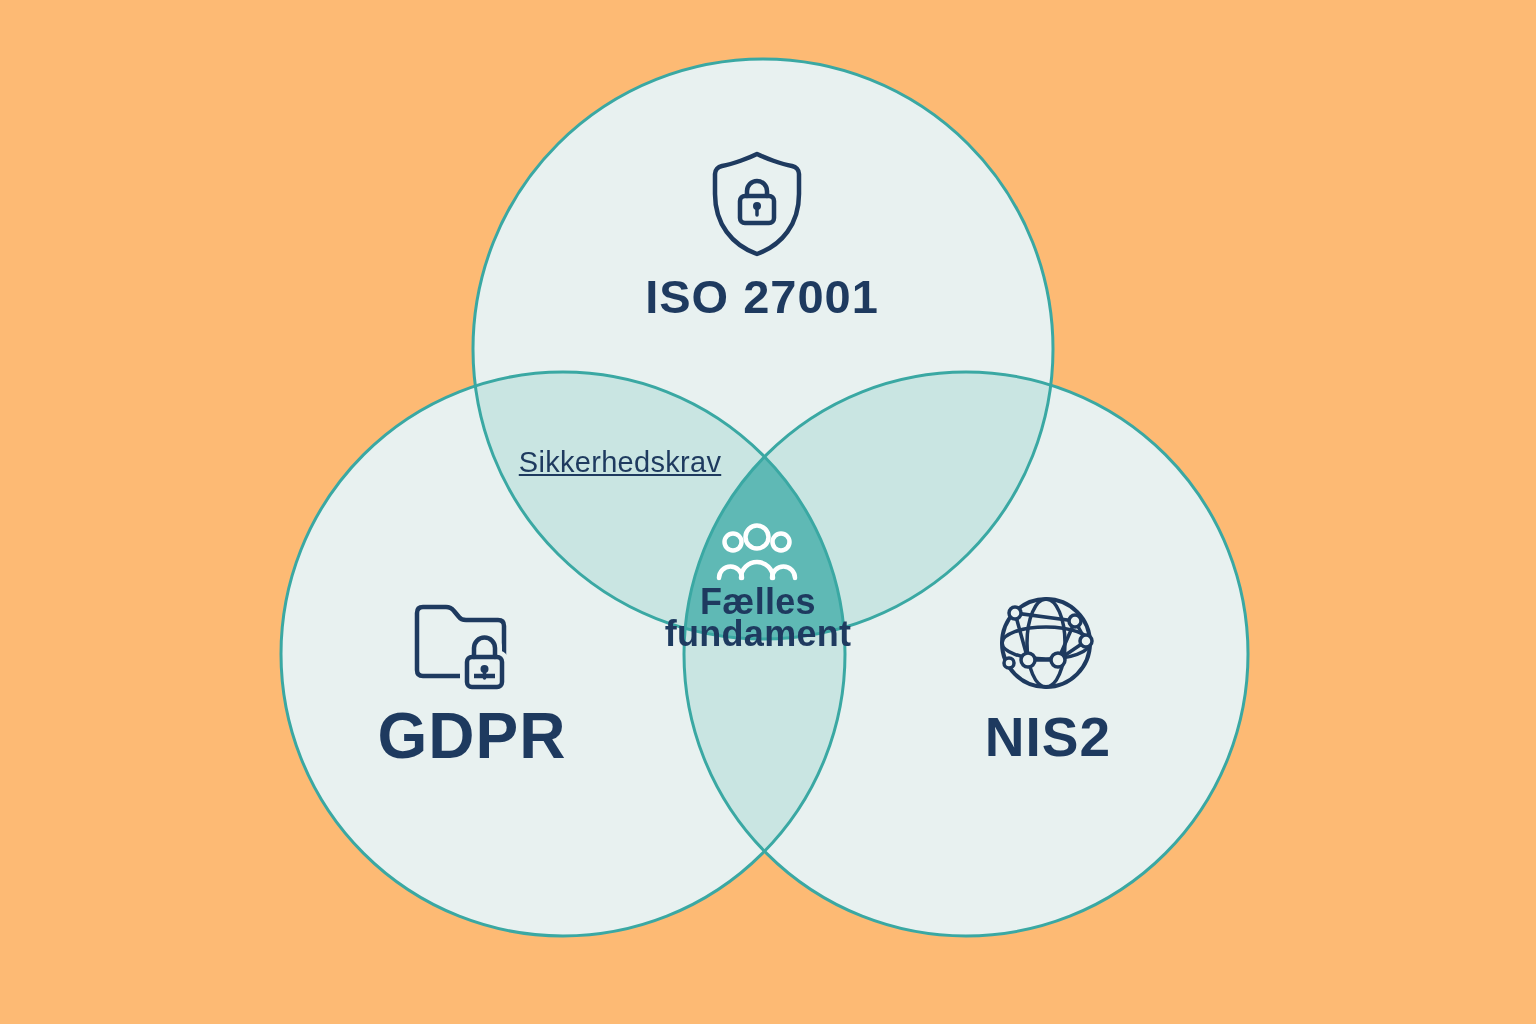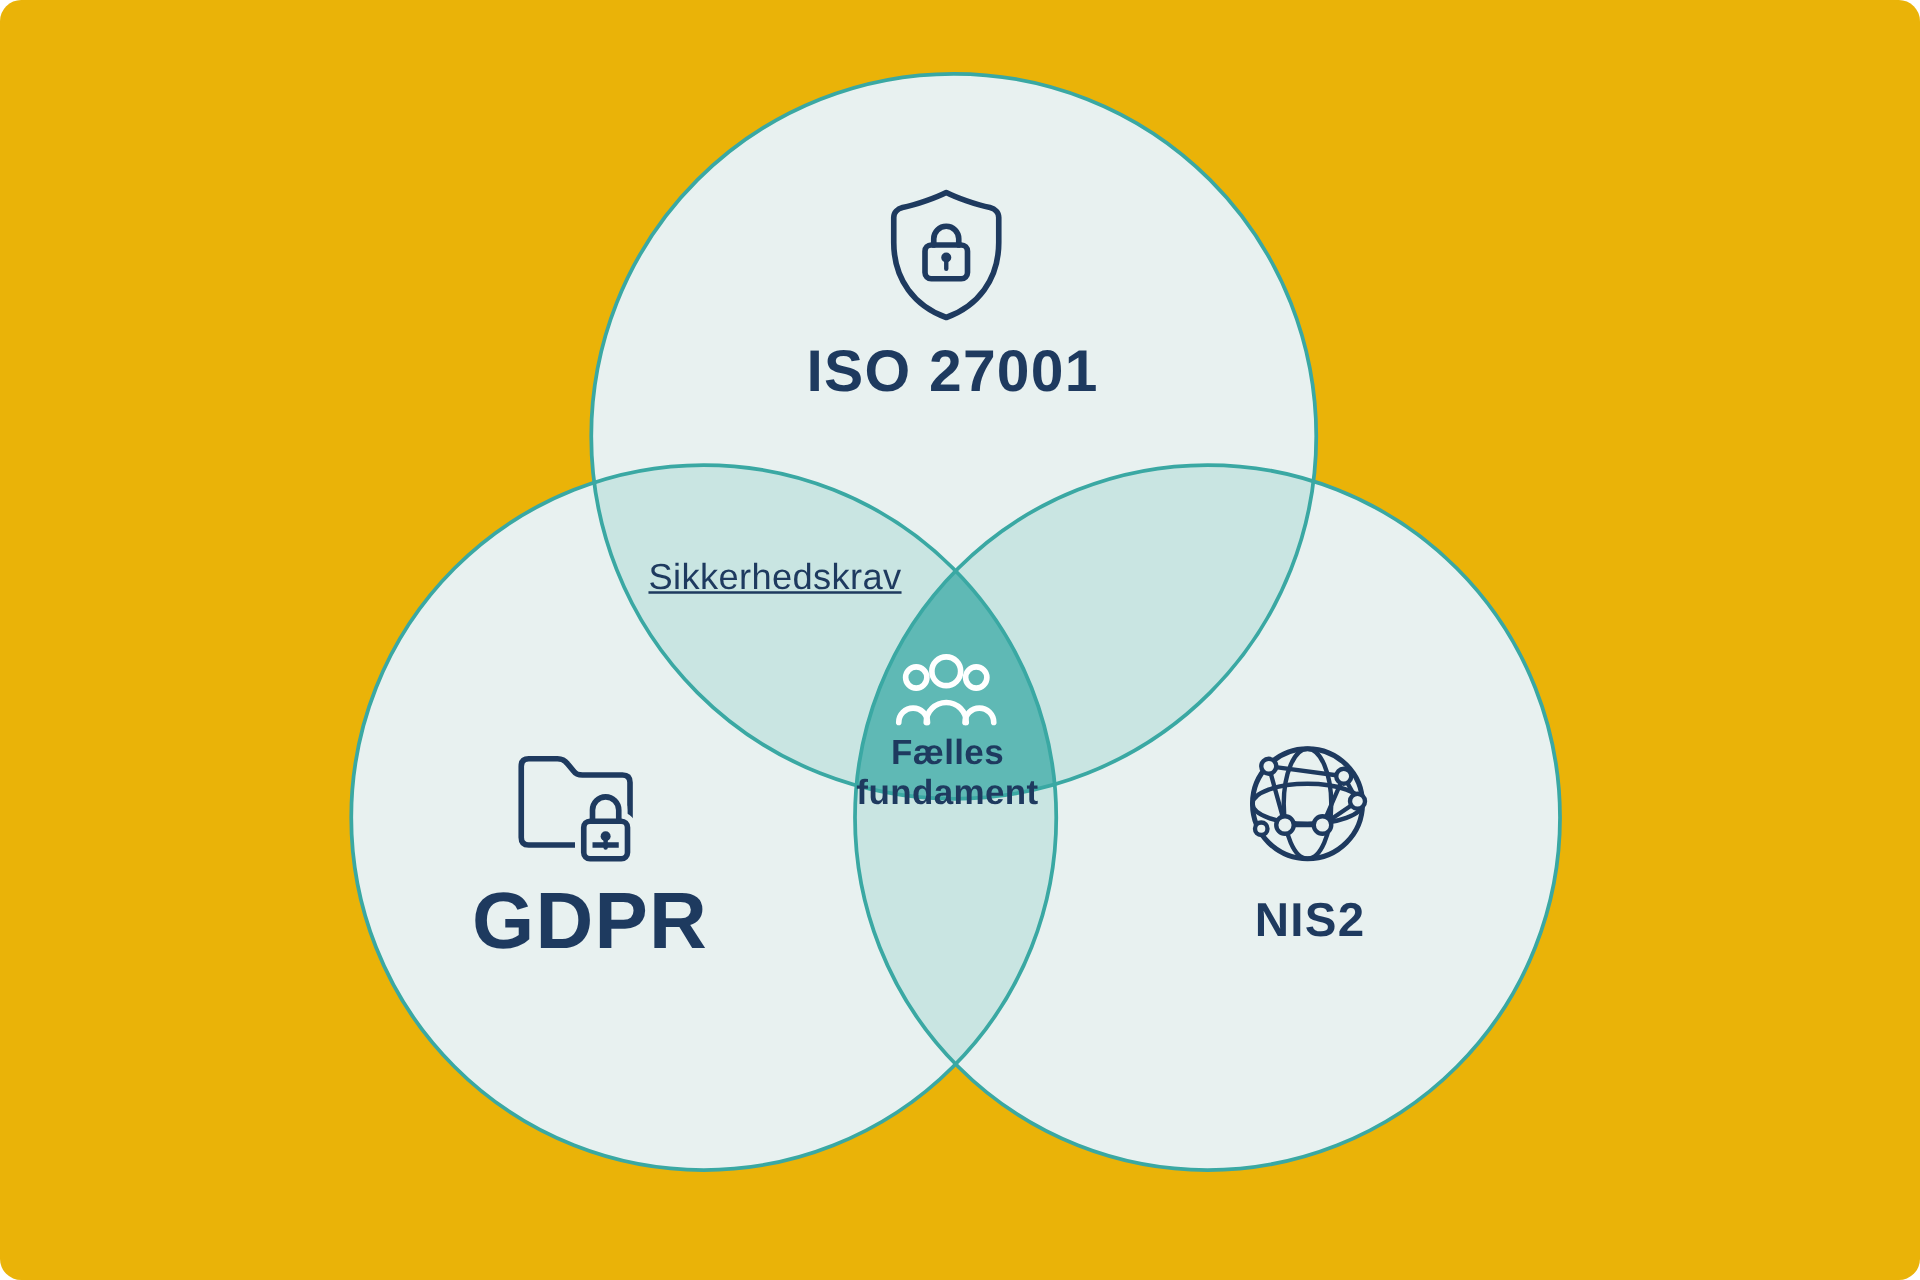--- a/index.html
+++ b/index.html
@@ -6,10 +6,9 @@
   .stage{
     position:relative;
     width:1536px;height:1024px;
-    background:#eab308;
+    background:#fdba74;
     overflow:hidden;
     font-family:"Liberation Sans","DejaVu Sans",sans-serif;
-    border-radius:17px;
   }
   .stage svg{position:absolute;left:0;top:0;}
   .lbl{

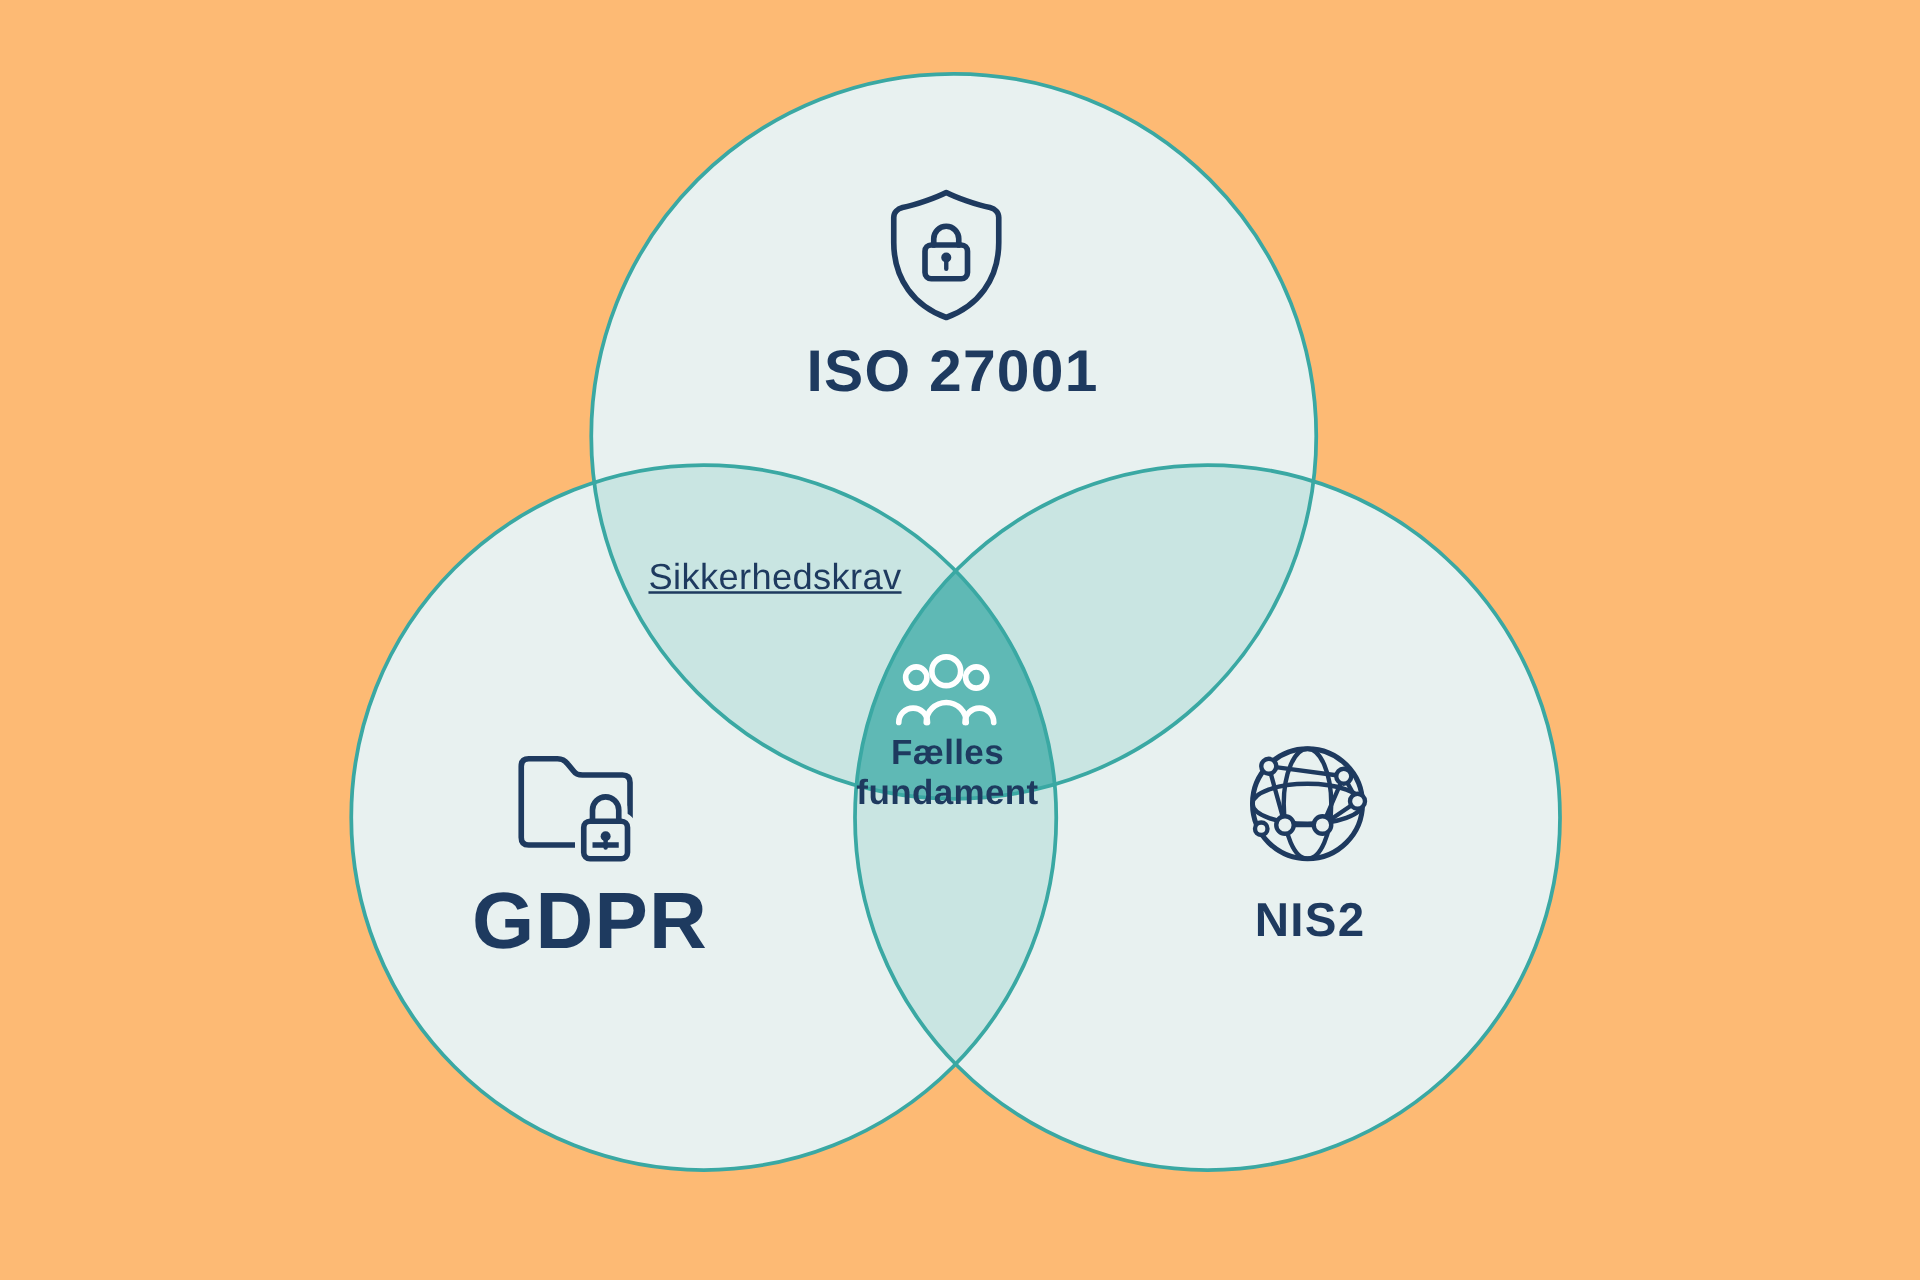--- a/index.html
+++ b/index.html
@@ -26,7 +26,7 @@
   .lbl-pair{font-size:29px;font-weight:500;line-height:34px;letter-spacing:.3px;text-decoration:underline;}
   .lbl-sikkerhed{left:620px;top:462px;}
   .lbl-overlap{left:903px;top:468px;}
-  .lbl-center{left:758px;top:618px;font-size:28px;font-weight:600;line-height:32px;letter-spacing:.3px;}
+  .lbl-center{left:758px;top:618px;font-size:36px;font-weight:600;line-height:32px;letter-spacing:.3px;}
 </style>
 </head>
 <body>

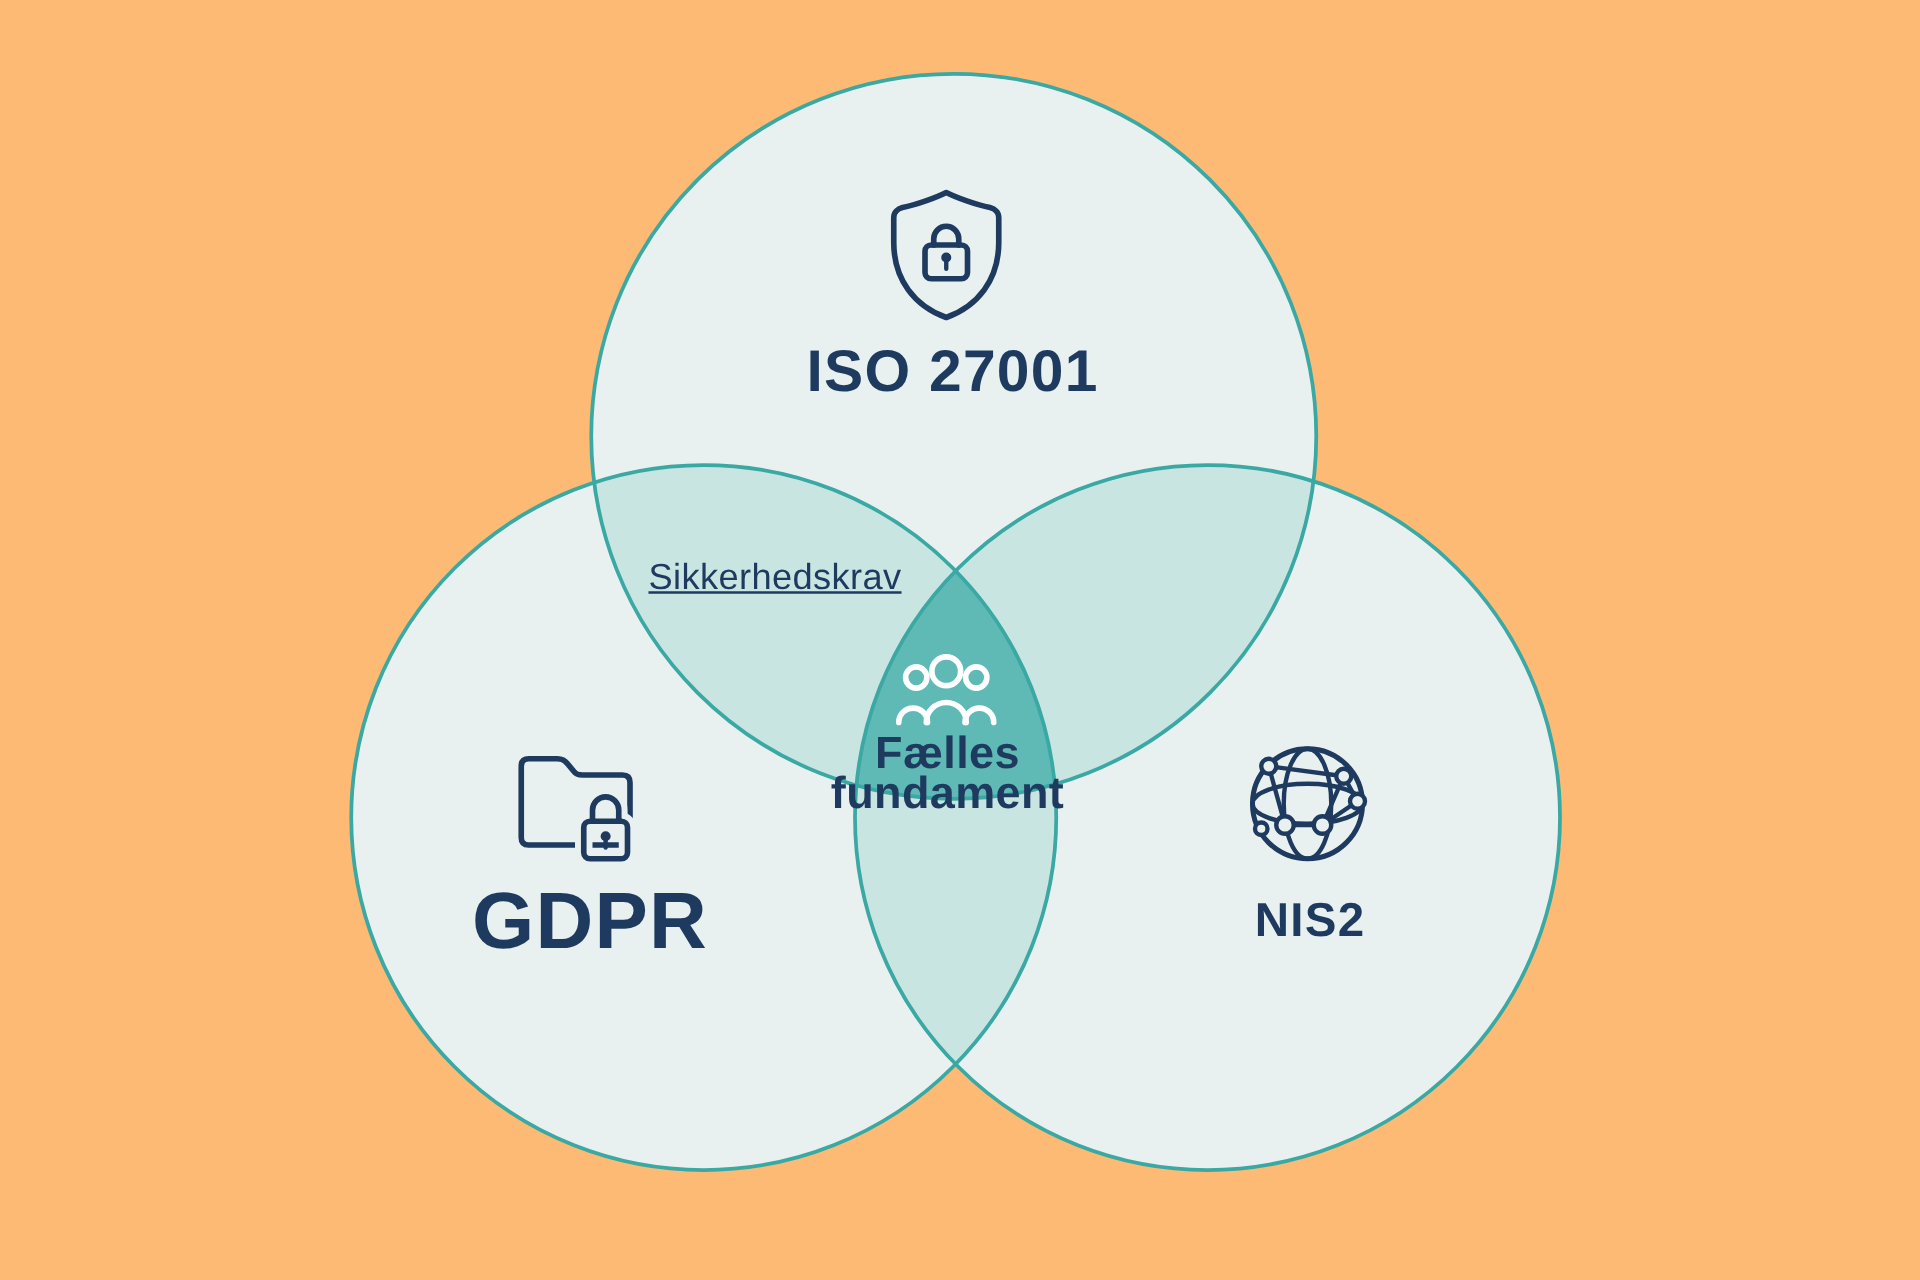--- a/index.html
+++ b/index.html
@@ -22,7 +22,7 @@
   .lbl-set{font-weight:700;letter-spacing:1px;}
   .lbl-iso{left:762px;top:296px;font-size:47px;}
   .lbl-gdpr{left:472px;top:736px;font-size:64px;}
-  .lbl-nis2{left:1048px;top:737px;font-size:38px;}
+  .lbl-nis2{left:1048px;top:737px;font-size:55px;}
   .lbl-pair{font-size:29px;font-weight:500;line-height:34px;letter-spacing:.3px;text-decoration:underline;}
   .lbl-sikkerhed{left:620px;top:462px;}
   .lbl-overlap{left:903px;top:468px;}

